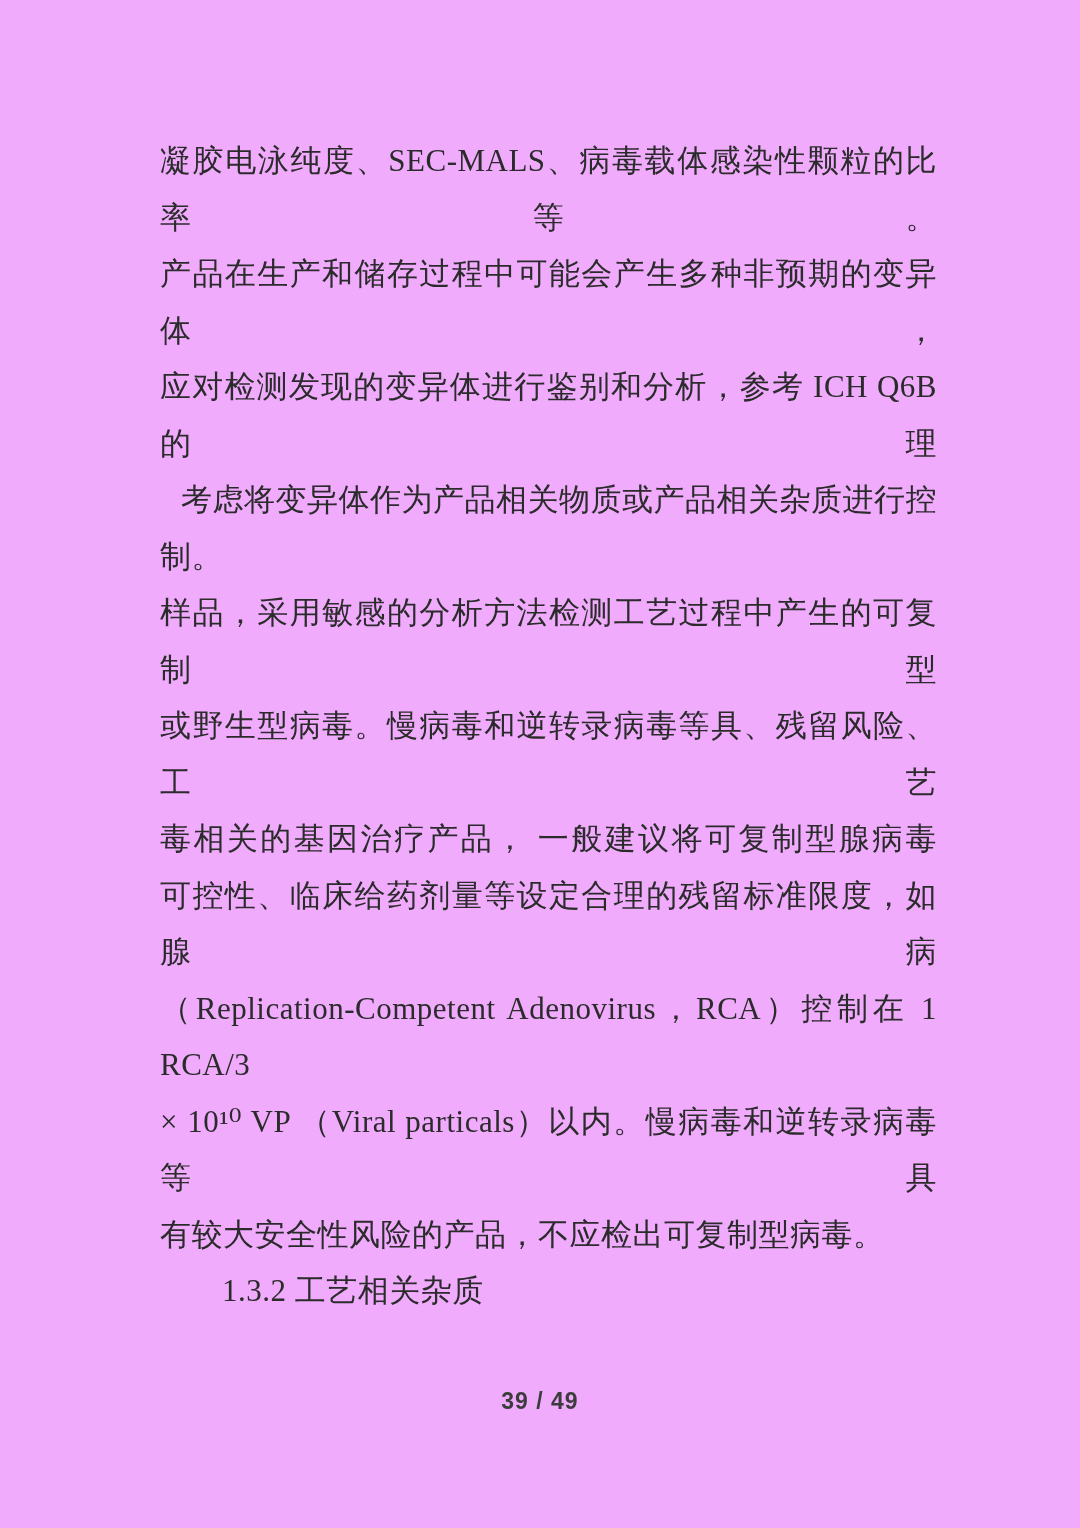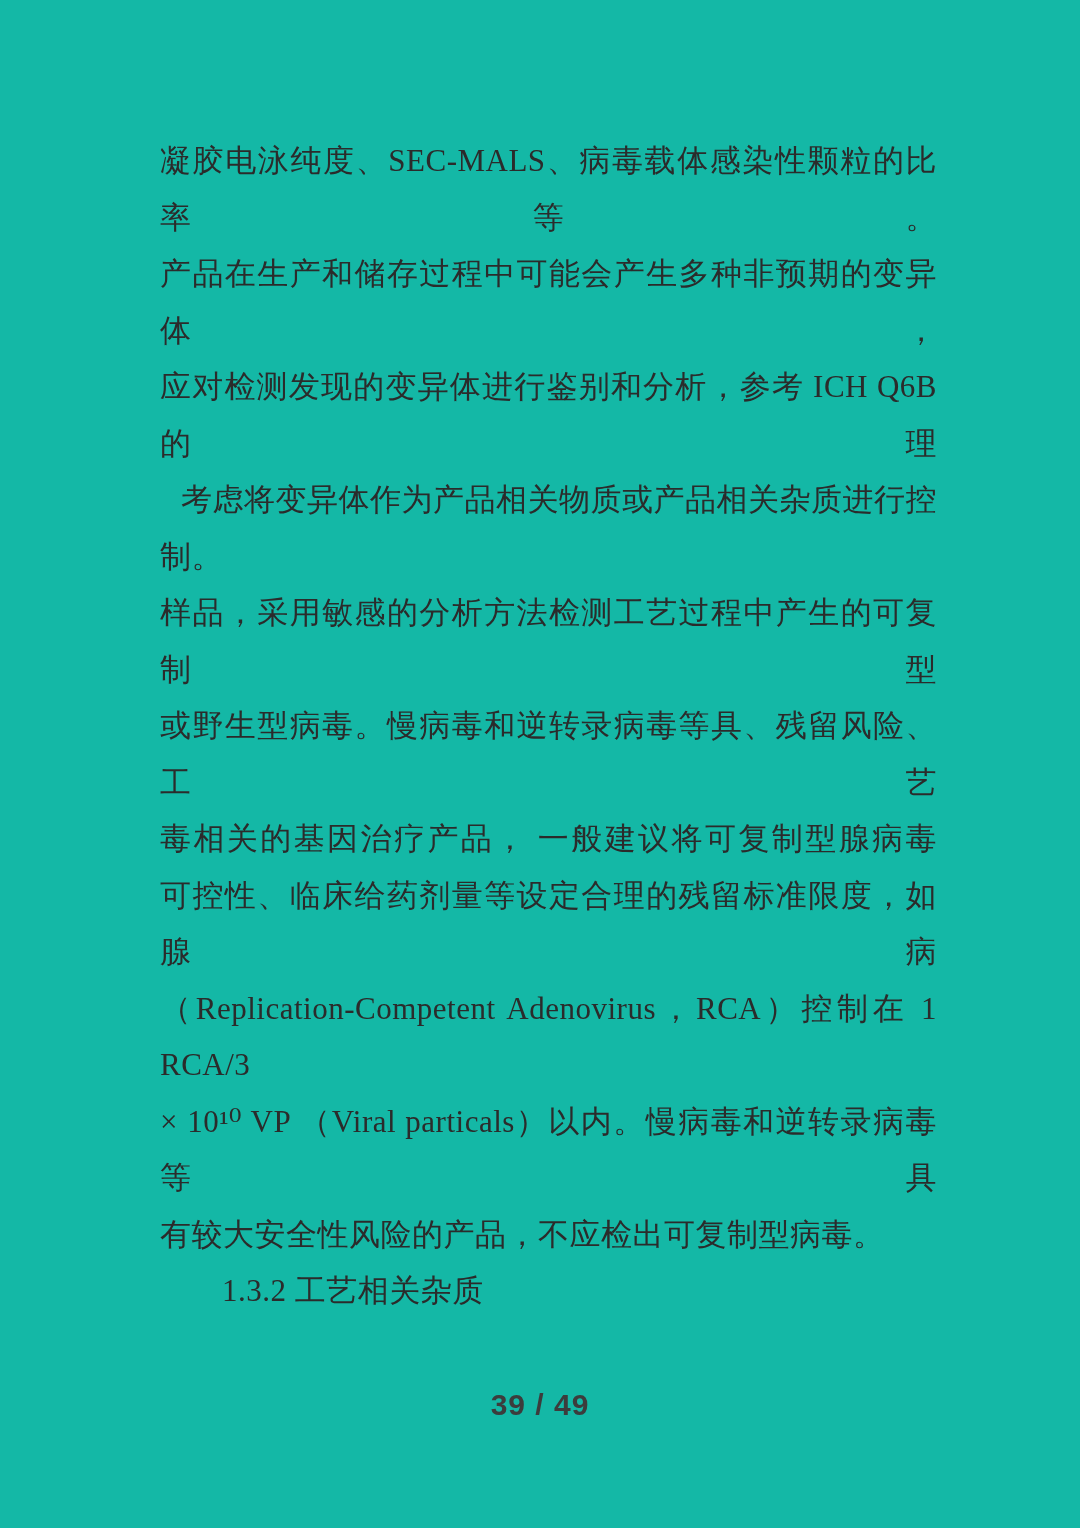--- a/index.html
+++ b/index.html
@@ -11,7 +11,7 @@
     position: relative;
     width: 1080px;
     height: 1528px;
-    background: #14b8a6;
+    background: #f0abfc;
     overflow: hidden;
     font-family: "Liberation Serif", "DejaVu Serif", serif;
   }

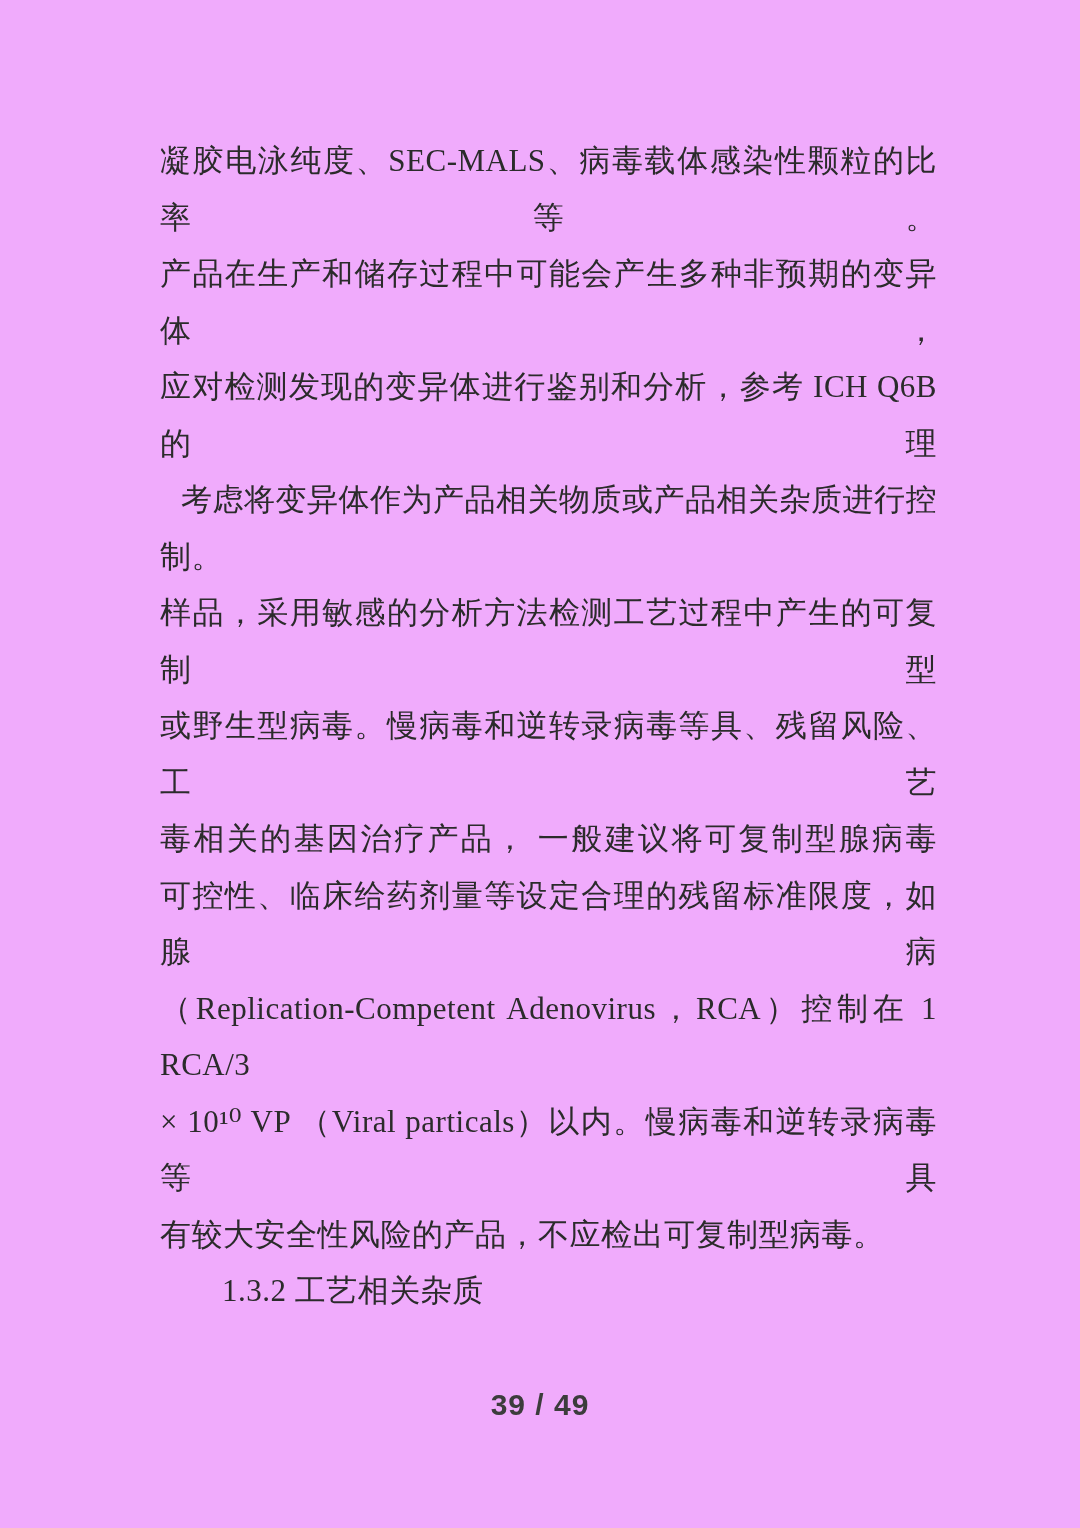--- a/index.html
+++ b/index.html
@@ -51,7 +51,7 @@
     width: 100%;
     text-align: center;
     font-family: "Liberation Sans", "DejaVu Sans", sans-serif;
-    font-size: 30px;
+    font-size: 23px;
     font-weight: bold;
     color: #3c3c3c;
     letter-spacing: 1px;

